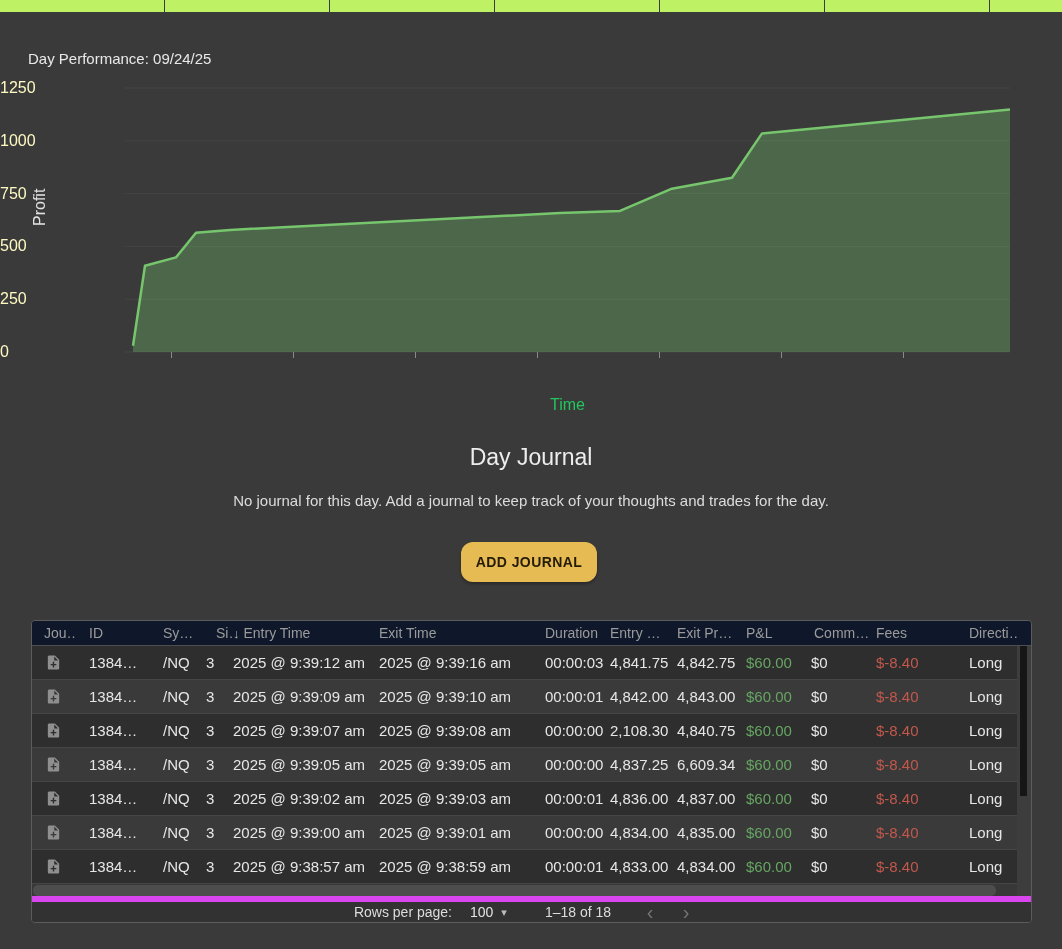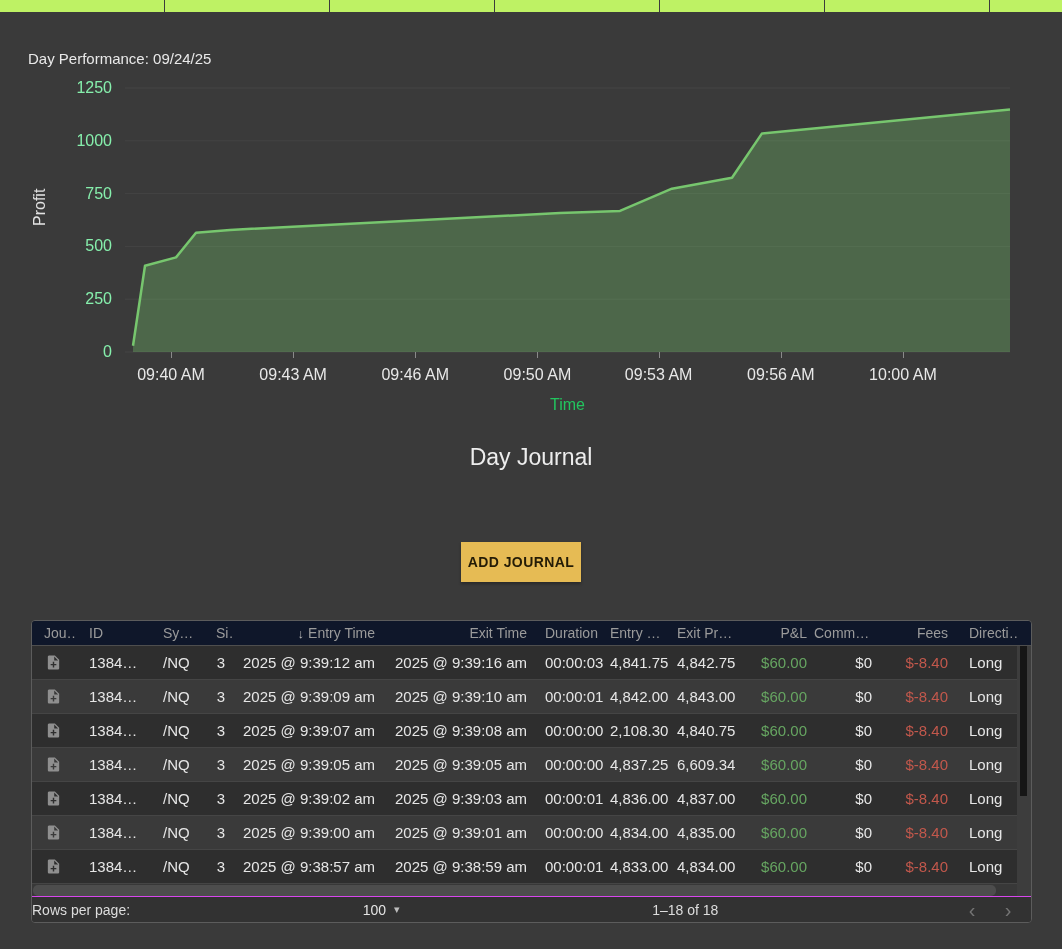--- a/index.html
+++ b/index.html
@@ -33,7 +33,7 @@
     font-size:16px; color:#e2e2e2; white-space:nowrap;
   }
   .y-axis { position:absolute; left:0; top:76px; width:112px; height:264px; }
-  .y-tick { position:absolute; right:0; width:100%; text-align:right; font-size:16px; color:#86efac; line-height:20px; }
+  .y-tick { position:absolute; right:0; width:100%; text-align:left; font-size:16px; color:#fef9c3; line-height:20px; }
   .plot { position:absolute; left:125px; top:76px; width:885px; height:264px; }
   .plot svg { overflow:visible; display:block; }
   .x-ticks { position:absolute; left:125px; top:340px; width:885px; height:6px; }

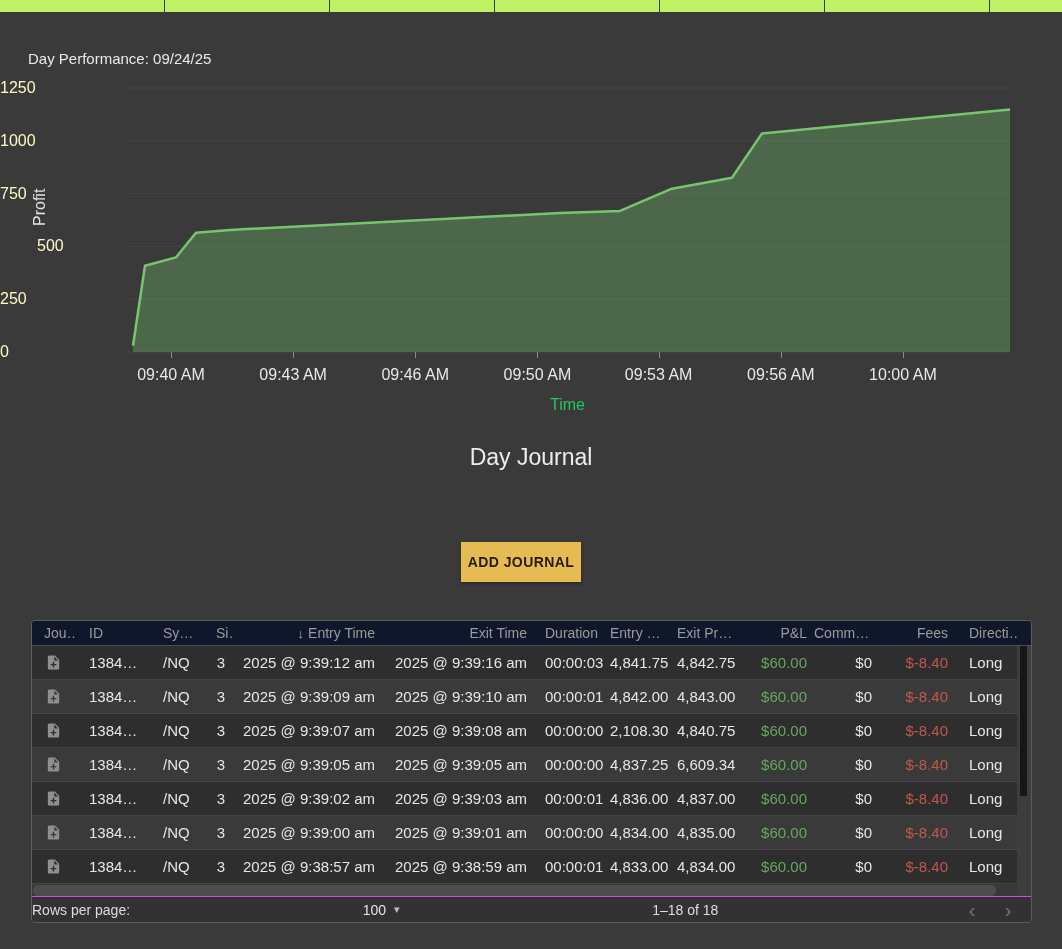--- a/index.html
+++ b/index.html
@@ -129,7 +129,7 @@
   <div class="y-axis" id="y-axis">
       <div class="y-tick" style="top: 254px;">0</div>
       <div class="y-tick" style="top: 201.2px;">250</div>
-      <div class="y-tick" style="top: 148.4px; padding-left: 37px;">500</div>
+      <div class="y-tick" style="top: 148.4px;">500</div>
       <div class="y-tick" style="top: 95.6px;">750</div>
       <div class="y-tick" style="top: 42.8px;">1000</div>
       <div class="y-tick" style="top: -10px;">1250</div>

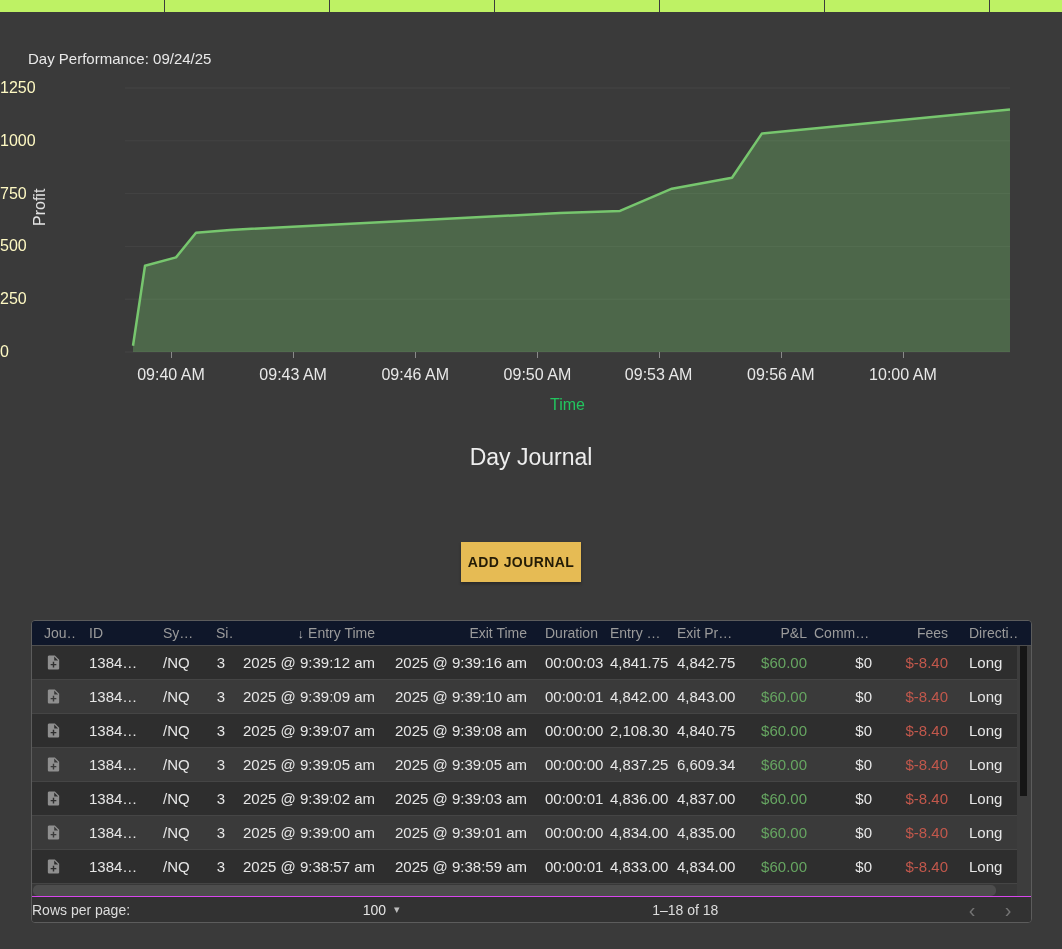--- a/index.html
+++ b/index.html
@@ -155,15 +155,6 @@
       <div class="x-tickmark" style="left: 655.785px;"></div>
       <div class="x-tickmark" style="left: 777.915px;"></div>
     </div>
-  <div class="x-axis" id="x-axis">
-      <div class="x-label" style="left: 5.2%;">09:40 AM</div>
-      <div class="x-label" style="left: 19%;">09:43 AM</div>
-      <div class="x-label" style="left: 32.8%;">09:46 AM</div>
-      <div class="x-label" style="left: 46.6%;">09:50 AM</div>
-      <div class="x-label" style="left: 60.3%;">09:53 AM</div>
-      <div class="x-label" style="left: 74.1%;">09:56 AM</div>
-      <div class="x-label" style="left: 87.9%;">10:00 AM</div>
-    </div>
   <div class="time-label">Time</div>
 
   <div class="journal-title">Day Journal</div>

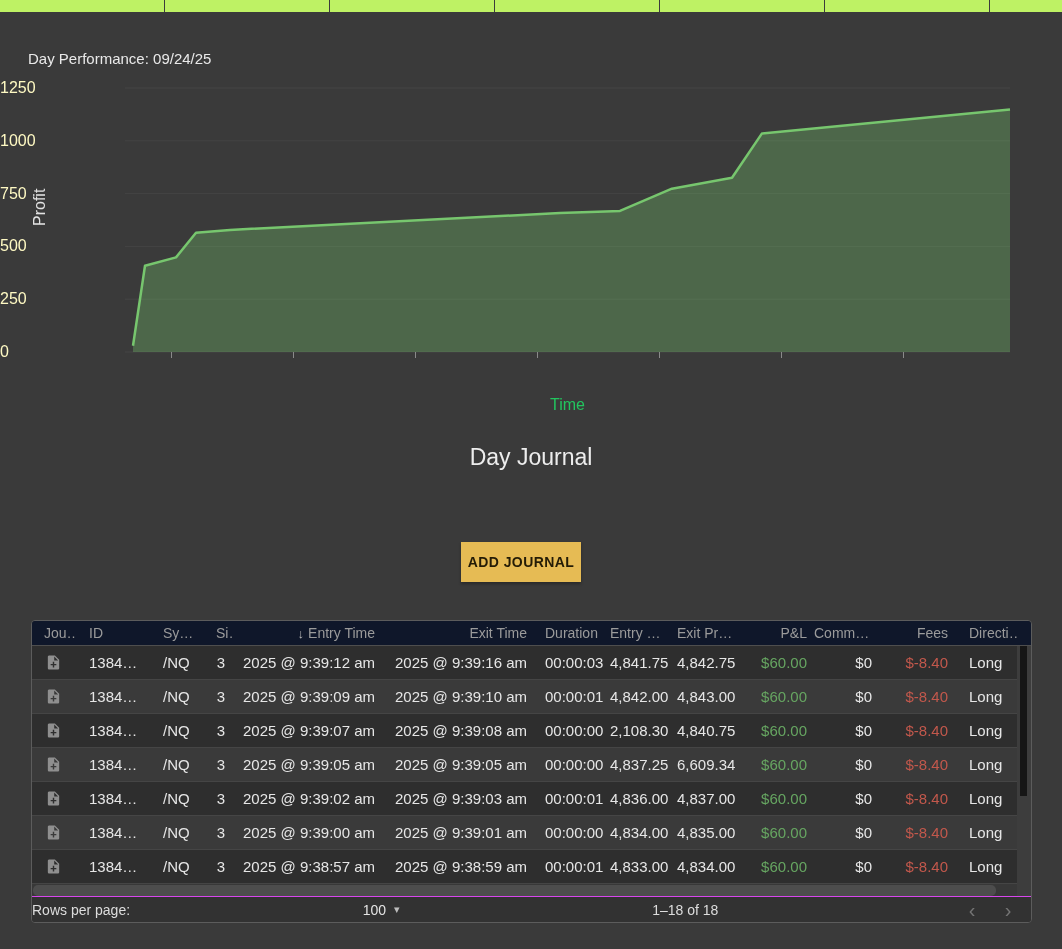--- a/index.html
+++ b/index.html
@@ -158,6 +158,7 @@
   <div class="time-label">Time</div>
 
   <div class="journal-title">Day Journal</div>
+  <div class="journal-msg">No journal for this day. Add a journal to keep track of your thoughts and trades for the day.</div>
   <button class="add-journal-btn" id="add-journal-btn" style="background: rgb(230, 187, 84);">ADD JOURNAL</button>
 
   <div class="table-card">

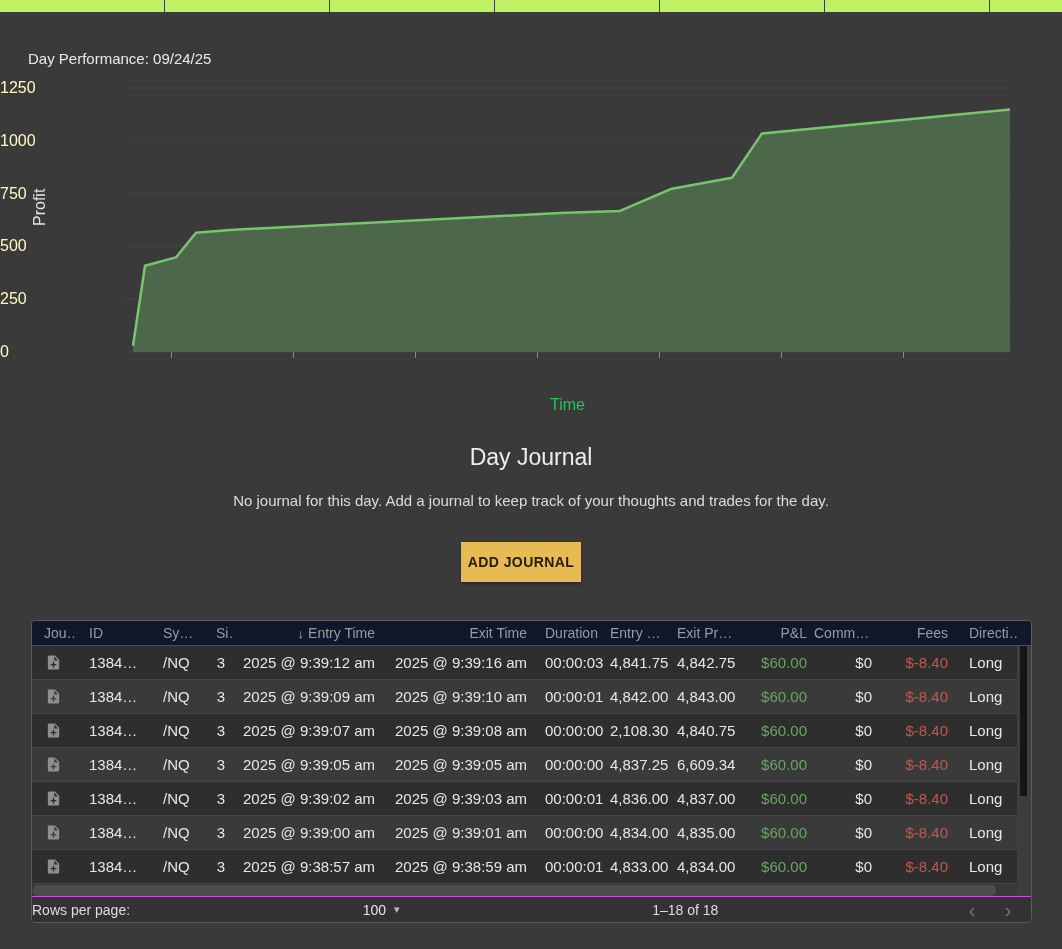--- a/index.html
+++ b/index.html
@@ -46,8 +46,8 @@
   .journal-title { position:absolute; top:432px; left:0; width:1062px; text-align:center; font-size:23px; font-weight:400; color:#ededed; }
   .journal-msg { position:absolute; top:480px; left:0; width:1062px; text-align:center; font-size:15px; color:#dcdcdc; }
   .add-journal-btn {
-    position:absolute; top:530px; left:461px; width:120px; height:40px;
-    border:none; border-radius:0; cursor:pointer;
+    position:absolute; top:530px; left:461px; width:136px; height:40px;
+    border:none; border-radius:12px; cursor:pointer;
     font-family:"Liberation Sans", sans-serif;
     font-size:14px; font-weight:bold; letter-spacing:0.4px; color:#241c06;
     box-shadow:0 2px 3px rgba(0,0,0,0.3);

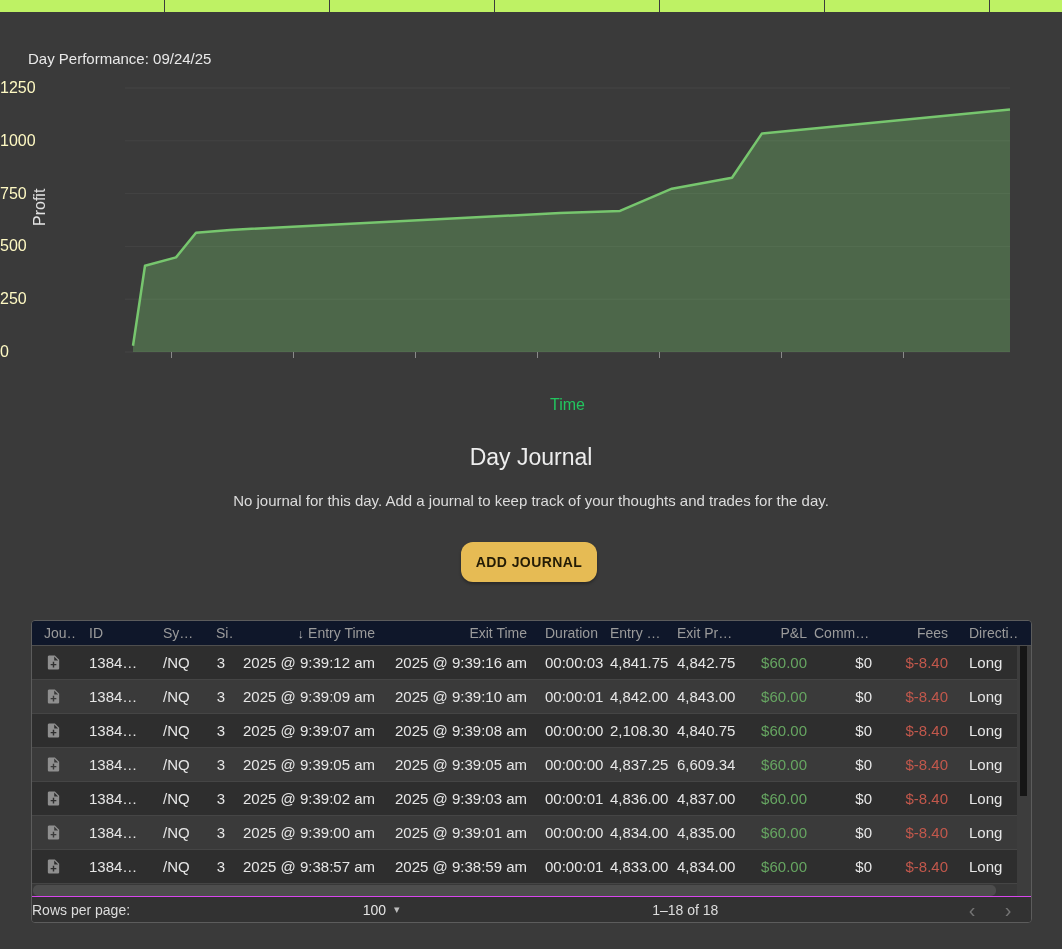--- a/index.html
+++ b/index.html
@@ -70,7 +70,7 @@
   .t-row.odd { background:#2e2e2e; }
   .t-row.even { background:#3a3a3a; }
   .c { overflow:hidden; white-space:nowrap; }
-  .a-r { text-align:right; }
+  .a-r { text-align:left; }
   .col-journal { display:flex; justify-content:center; align-items:center; }
   .pl14{padding-left:14px}.pl12{padding-left:12px}.pl10{padding-left:10px}
   .pl2{padding-left:2px}.pl3{padding-left:3px}.pl17{padding-left:17px}

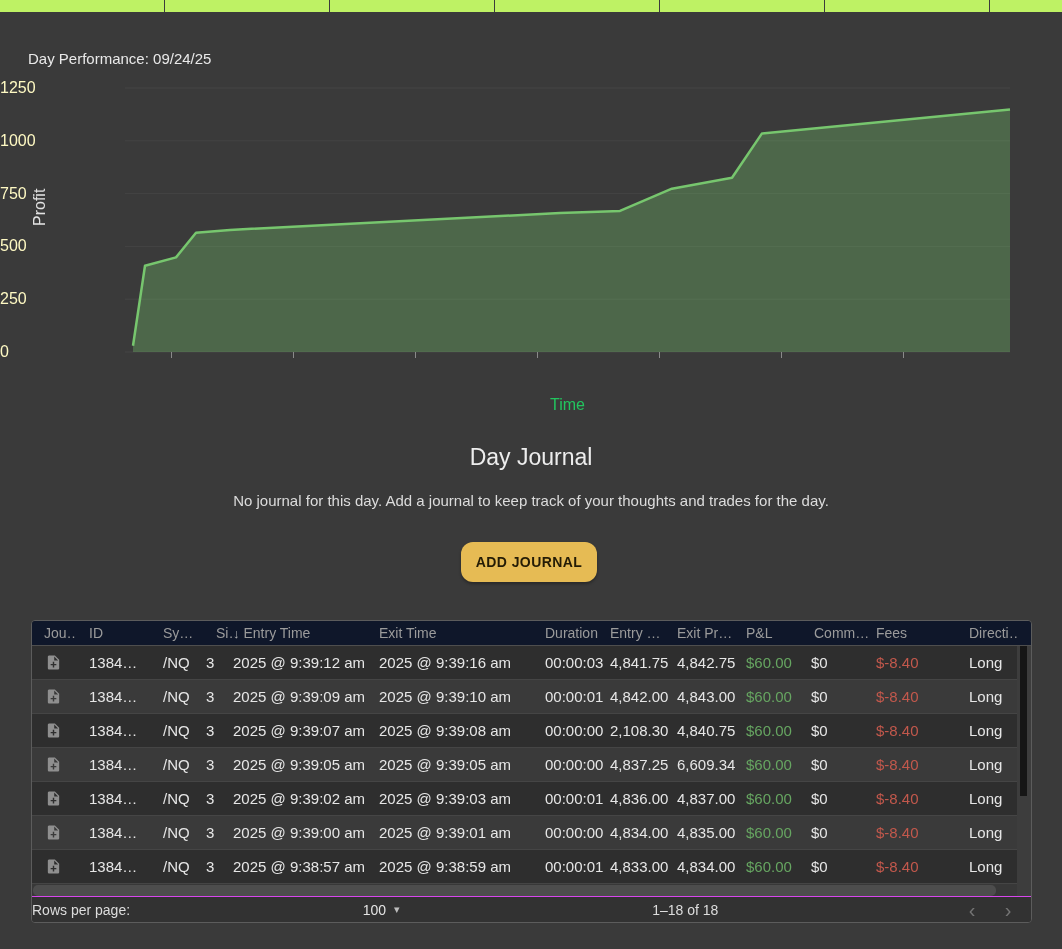--- a/index.html
+++ b/index.html
@@ -86,8 +86,8 @@
 
   .t-footer {
     position:absolute; left:0; bottom:0; width:999px; height:26px;
-    border-top:1px solid #d946ef; background:#323232;
-    display:flex; align-items:center; justify-content:space-between;
+    border-top:6px solid #d946ef; background:#323232;
+    display:flex; align-items:center; justify-content:center;
     font-size:14px; color:#dddddd; padding-right:12px;
   }
   .rpp-label { margin-right:18px; }

